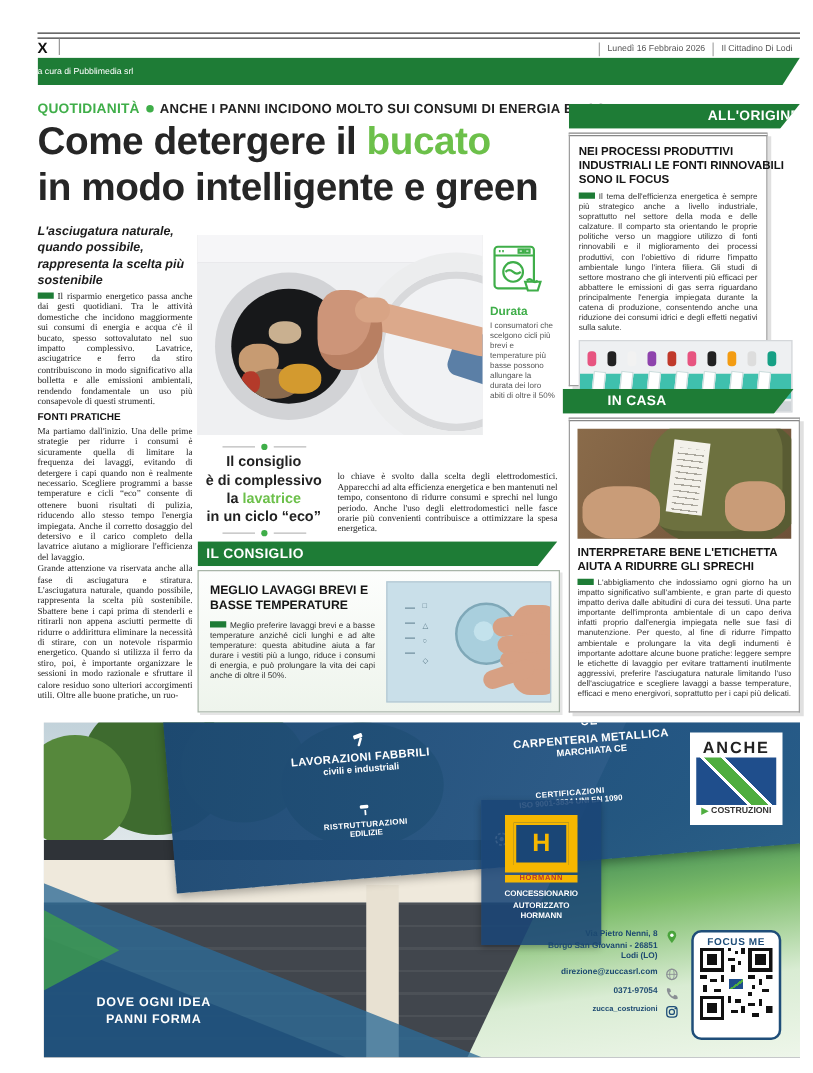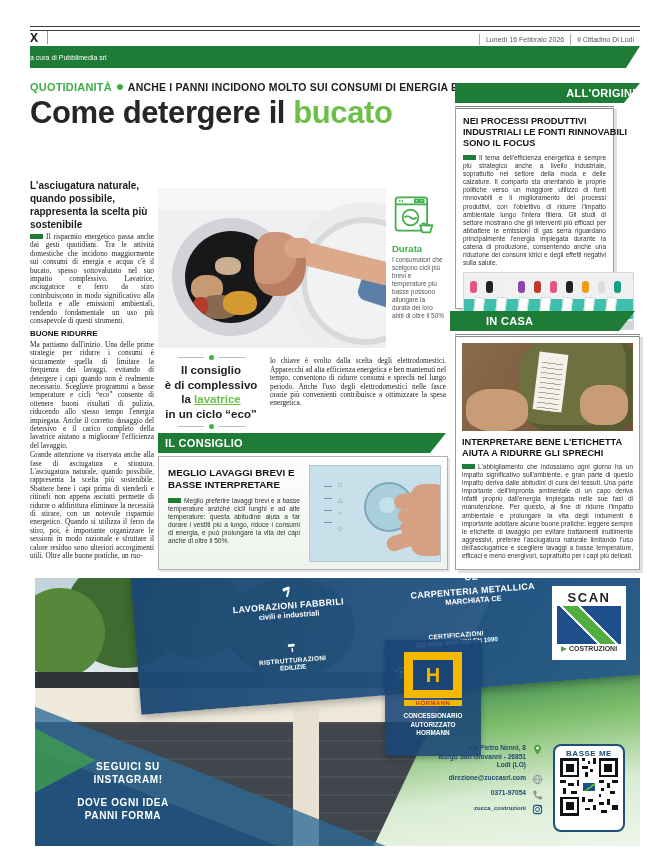--- a/index.html
+++ b/index.html
@@ -168,7 +168,7 @@
     <span class="dot"></span>
     <span>ANCHE I PANNI INCIDONO MOLTO SUI CONSUMI DI ENERGIA E ACQUA</span>
   </div>
-  <div class="abs headline"><span>Come detergere il </span><span class="grn">bucato</span><br></div>
+  <div class="abs headline"><span>Come detergere il </span><span class="grn">bucato</span><br><span>in modo intelligente e green</span></div>
   <div class="abs standfirst">L'asciugatura naturale, quando possibile, rappresenta la scelta più sostenibile</div>
 
   <div class="abs leftcol bodytext">

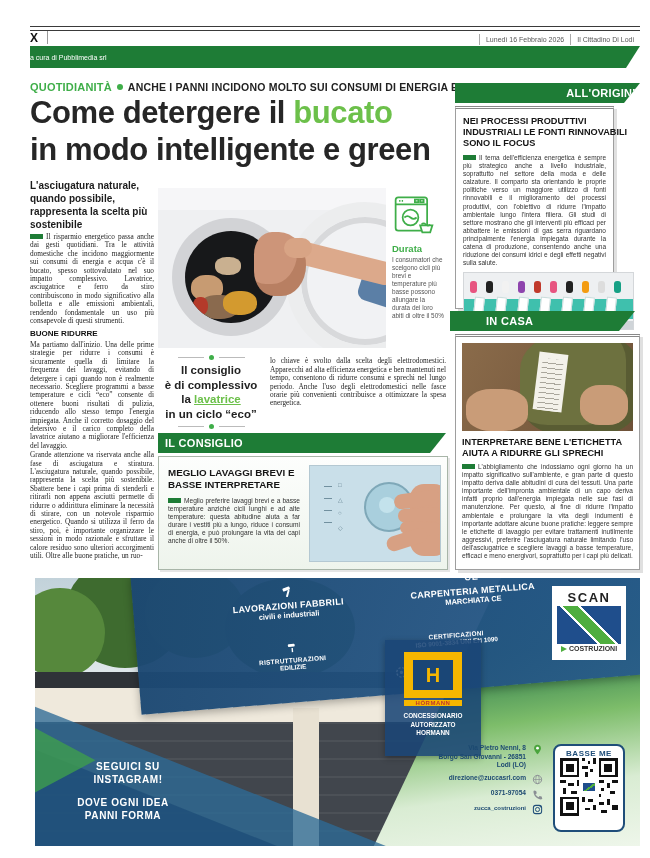--- a/index.html
+++ b/index.html
@@ -25,7 +25,7 @@
   .kicker .dot{width:6px;height:6px;border-radius:50%;background:#3fae49;display:inline-block;}
   .headline{left:30px;top:94px;width:440px;font-size:31px;line-height:37px;font-weight:bold;color:#262626;letter-spacing:-.4px;}
   .headline .grn{color:#6cc04a;}
-  .standfirst{left:30px;top:179px;width:122px;font-size:10px;line-height:13px;font-weight:bold;color:#1c1c1c;}
+  .standfirst{left:30px;top:179px;width:122px;font-size:10px;line-height:13px;font-weight:bold;color:#1c1c1c;font-style:italic;}
 
   
   .bodytext{font-family:"Liberation Serif",serif;font-size:7.3px;line-height:8.4px;text-align:justify;color:#242424;}

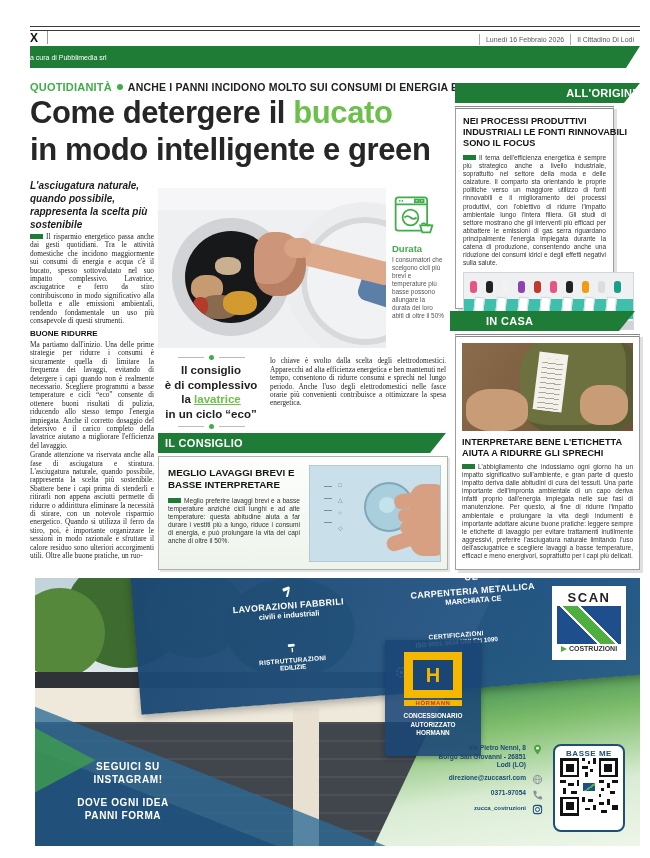--- a/index.html
+++ b/index.html
@@ -173,7 +173,7 @@
 
   <div class="abs leftcol bodytext">
     <p><span class="lead-sq"></span><span>Il risparmio energetico passa anche dai gesti quotidiani. Tra le attività domestiche che incidono maggiormente sui consumi di energia e acqua c'è il bucato, spesso sottovalutato nel suo impatto complessivo. Lavatrice, asciugatrice e ferro da stiro contribuiscono in modo significativo alla bolletta e alle emissioni ambientali, rendendo fondamentale un uso più consapevole di questi strumenti.</span></p>
-    <h3>BUONE RIDURRE</h3>
+    <h3>FONTI PRATICHE</h3>
     <p>Ma partiamo dall'inizio. Una delle prime strategie per ridurre i consumi è sicuramente quella di limitare la frequenza dei lavaggi, evitando di detergere i capi quando non è realmente necessario. Scegliere programmi a basse temperature e cicli “eco” consente di ottenere buoni risultati di pulizia, riducendo allo stesso tempo l'energia impiegata. Anche il corretto dosaggio del detersivo e il carico completo della lavatrice aiutano a migliorare l'efficienza del lavaggio.</p>
     <p>Grande attenzione va riservata anche alla fase di asciugatura e stiratura. L'asciugatura naturale, quando possibile, rappresenta la scelta più sostenibile. Sbattere bene i capi prima di stenderli e ritirarli non appena asciutti permette di ridurre o addirittura eliminare la necessità di stirare, con un notevole risparmio energetico. Quando si utilizza il ferro da stiro, poi, è importante organizzare le sessioni in modo razionale e sfruttare il calore residuo sono ulteriori accorgimenti utili. Oltre alle buone pratiche, un ruo-</p>
   </div>

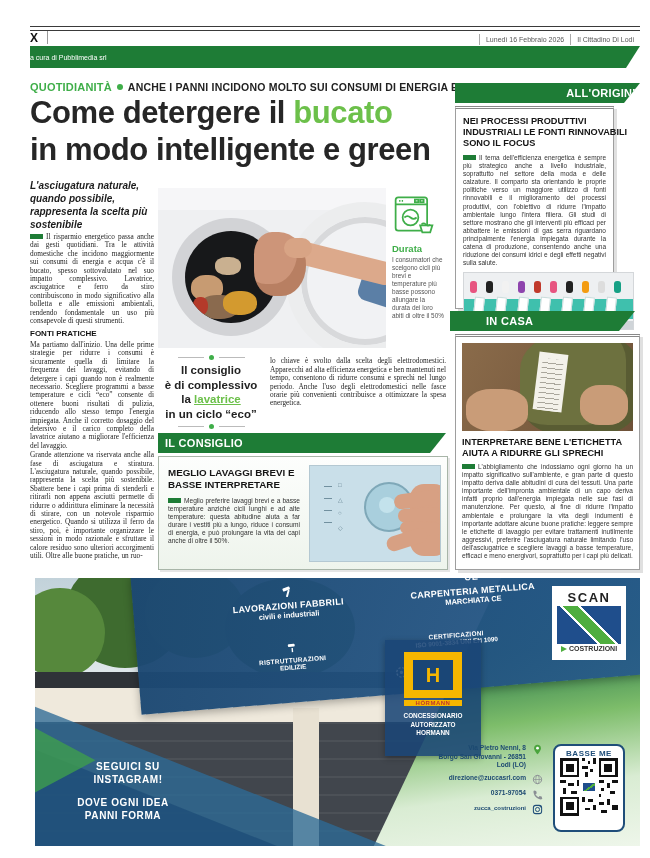--- a/index.html
+++ b/index.html
@@ -33,7 +33,7 @@
   .leftcol h3{font-family:"Liberation Sans",sans-serif;font-size:8px;margin:5px 0 2px 0;color:#111;}
   .leftcol p{margin:0 0 1px 0;font-family:Liberation Serif, serif;}
   .lead-sq{display:inline-block;width:13px;height:5px;background:#1e7c36;margin-right:3px;}
-  .midcol{left:270px;top:350px;width:176px;height:84px;overflow:hidden;}
+  .midcol{left:270px;top:370px;width:176px;height:84px;overflow:hidden;}
 
   
   .photo-main{left:158px;top:188px;width:228px;height:160px;overflow:hidden;background:#e3e4e6;}

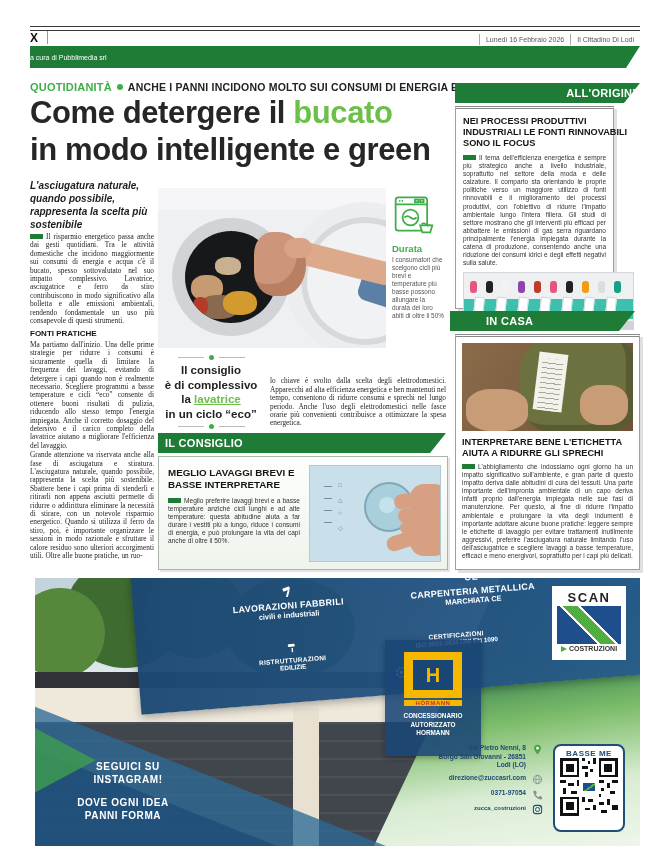--- a/index.html
+++ b/index.html
@@ -59,7 +59,7 @@
   .pq-rule i{display:block;width:26px;height:1px;background:#bbb;}
   .pq-rule b{display:block;width:5px;height:5px;border-radius:50%;background:#3fae49;}
   .pullq .l{font-size:11.5px;line-height:14.5px;font-weight:bold;color:#222;}
-  .pullq .grn{color:#6cc04a;text-decoration:underline;}
+  .pullq .grn{color:#6cc04a;}
 
   
   .tab{height:20px;background:#1e7c36;color:#fff;font-size:11px;font-weight:bold;letter-spacing:.3px;display:flex;align-items:center;padding-left:7px;clip-path:polygon(0 0,100% 0,calc(100% - 16px) 100%,0 100%);box-sizing:border-box;}

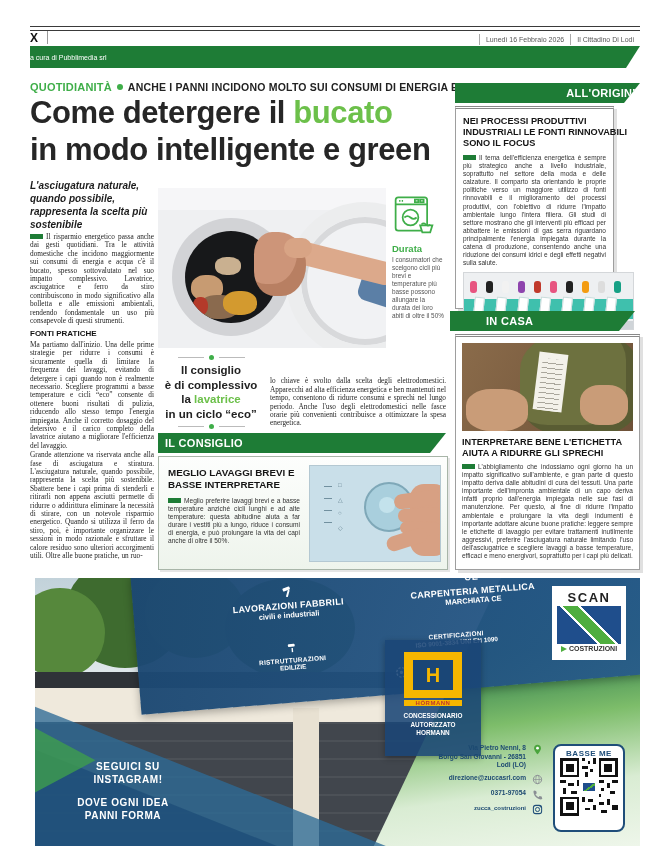--- a/index.html
+++ b/index.html
@@ -239,7 +239,7 @@
       <span>IL CONSIGLIO</span>
     </div>
   <div class="abs box-consiglio">
-    <div class="sb-head">MEGLIO LAVAGGI BREVI E BASSE INTERPRETARE</div>
+    <div class="sb-head">MEGLIO LAVAGGI BREVI E BASSE TEMPERATURE</div>
     <div class="sb-body"><span class="lead-sq"></span><span>Meglio preferire lavaggi brevi e a basse temperature anziché cicli lunghi e ad alte temperature: questa abitudine aiuta a far durare i vestiti più a lungo, riduce i consumi di energia, e può prolungare la vita dei capi anche di oltre il 50%.</span></div>
     <div class="photo-dial">
       <div class="tick" style="left:14px;top:20px;width:8px;height:1px;"></div>

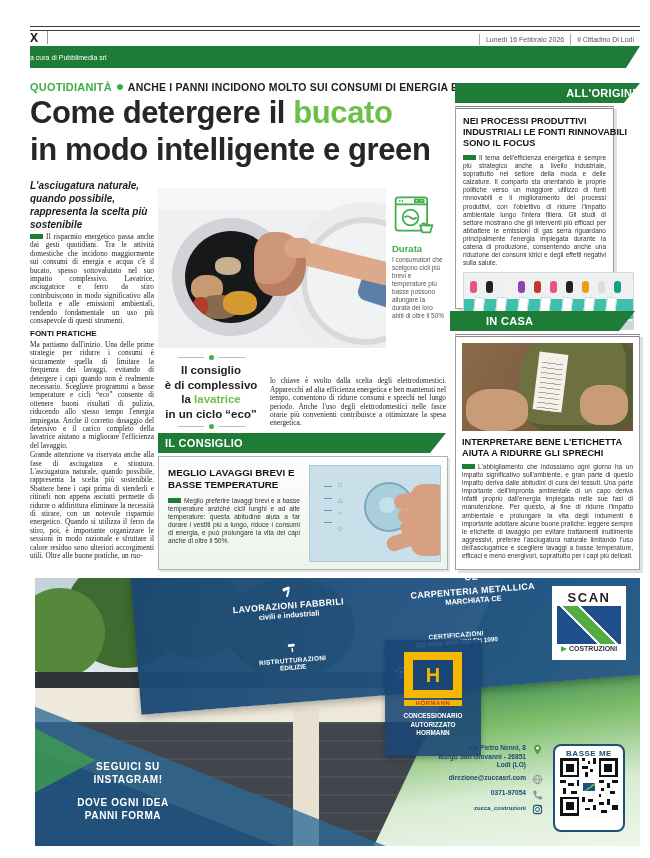--- a/index.html
+++ b/index.html
@@ -356,7 +356,7 @@
     </div>
 
     <div class="zucca">
-      <div class="nm">SCAN</div>
+      <div class="nm">ANCHE</div>
       <div class="sq"></div>
       <div class="co">
           <span class="tri"></span>

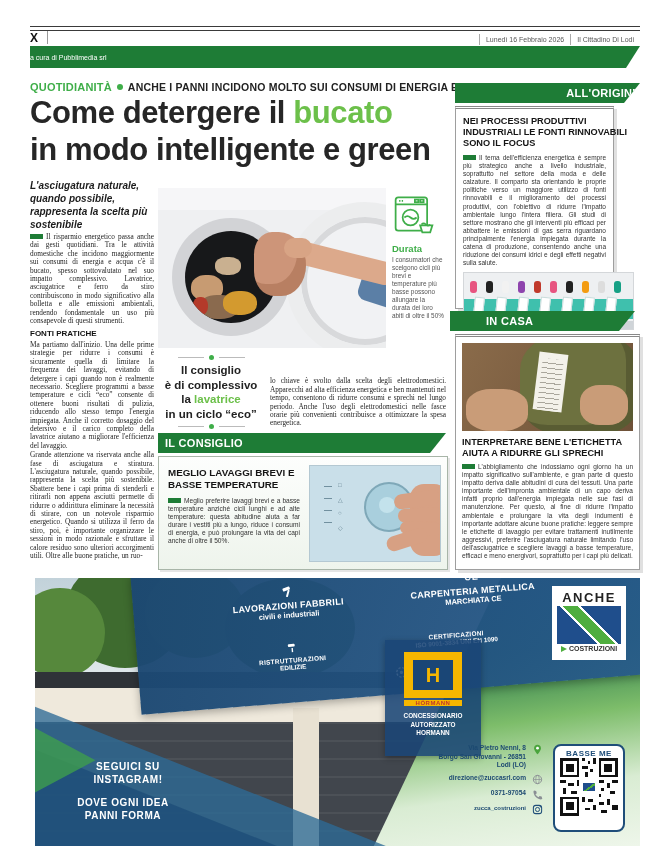--- a/index.html
+++ b/index.html
@@ -417,7 +417,7 @@
         </div>
       </div>
       <div class="qr-card">
-        <div class="sm">BASSE ME</div>
+        <div class="sm">FOCUS ME</div>
         <svg width="58" height="58" viewBox="0 0 21 21" shape-rendering="crispEdges">
           <rect width="21" height="21" fill="#fff"></rect>
           <g fill="#111">

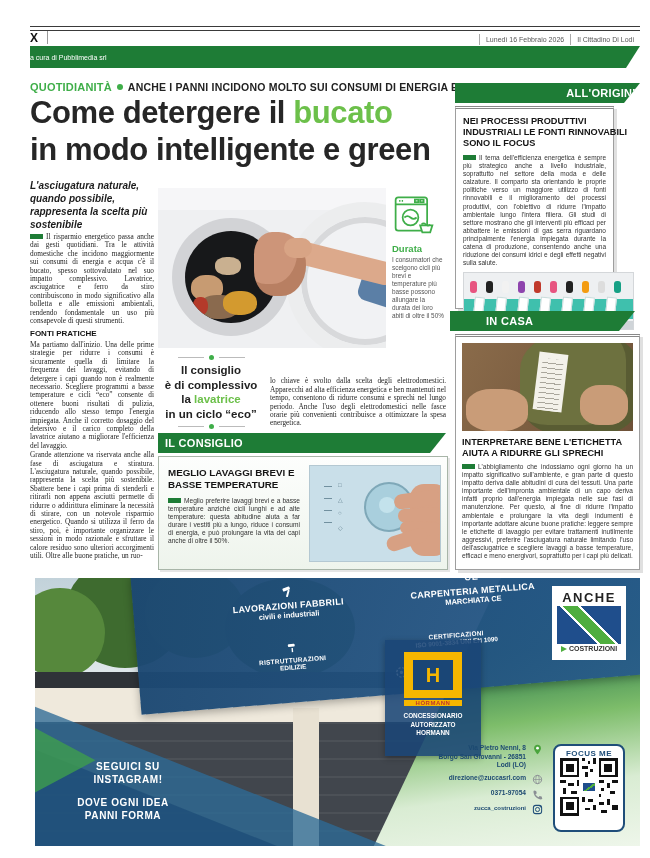--- a/index.html
+++ b/index.html
@@ -377,8 +377,6 @@
     <div class="ribbon-a"></div>
     <div class="ribbon-b"></div>
     <div class="ribbon-g"></div>
-    <div class="rib-txt" style="left:28px;top:182px;width:130px;white-space:pre-line;">SEGUICI SU
-INSTAGRAM!</div>
     <div class="rib-txt" style="left:18px;top:218px;width:140px;white-space:pre-line;">DOVE OGNI IDEA
 PANNI FORMA</div>
 

